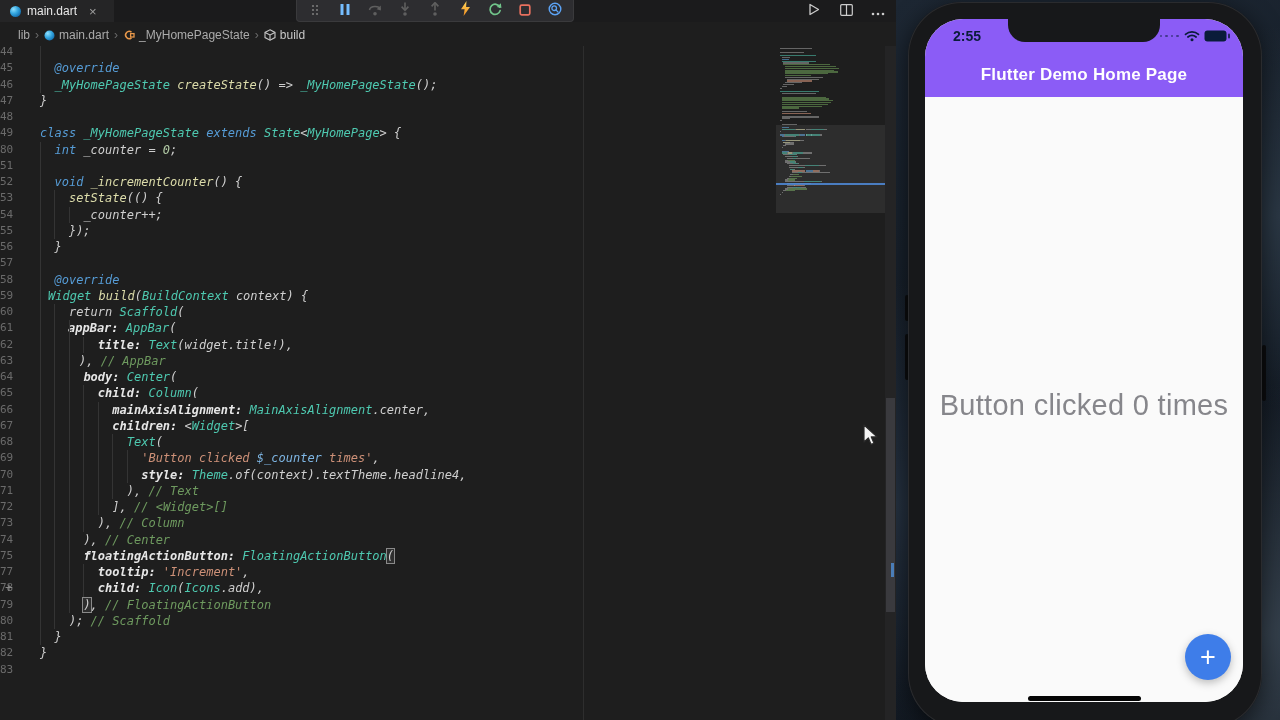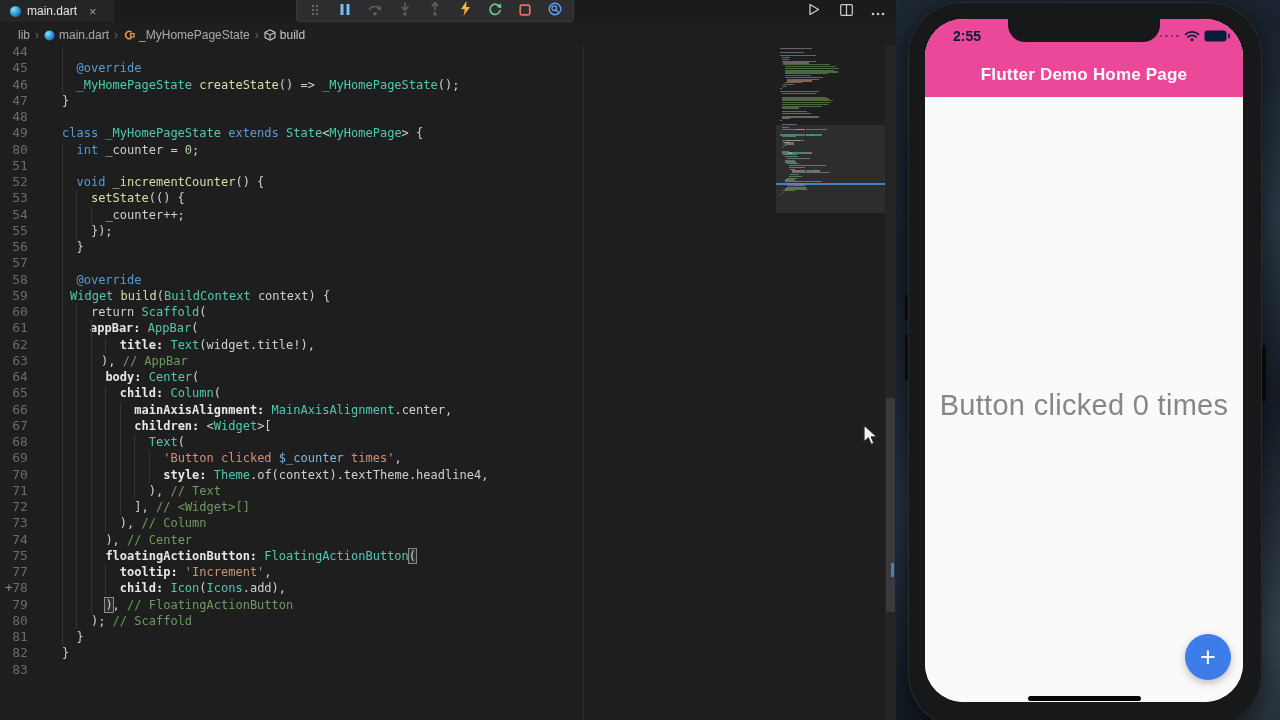--- a/index.html
+++ b/index.html
@@ -451,7 +451,7 @@
     <div class="device">
       <div class="screen">
 
-        <div class="appbar" id="phone-appbar" style="background: #ec4899;">
+        <div class="appbar" id="phone-appbar" style="background: #8b5cf6;">
           <div class="statusbar">
             <span class="sb-time">2:55</span>
             <div class="sicons">

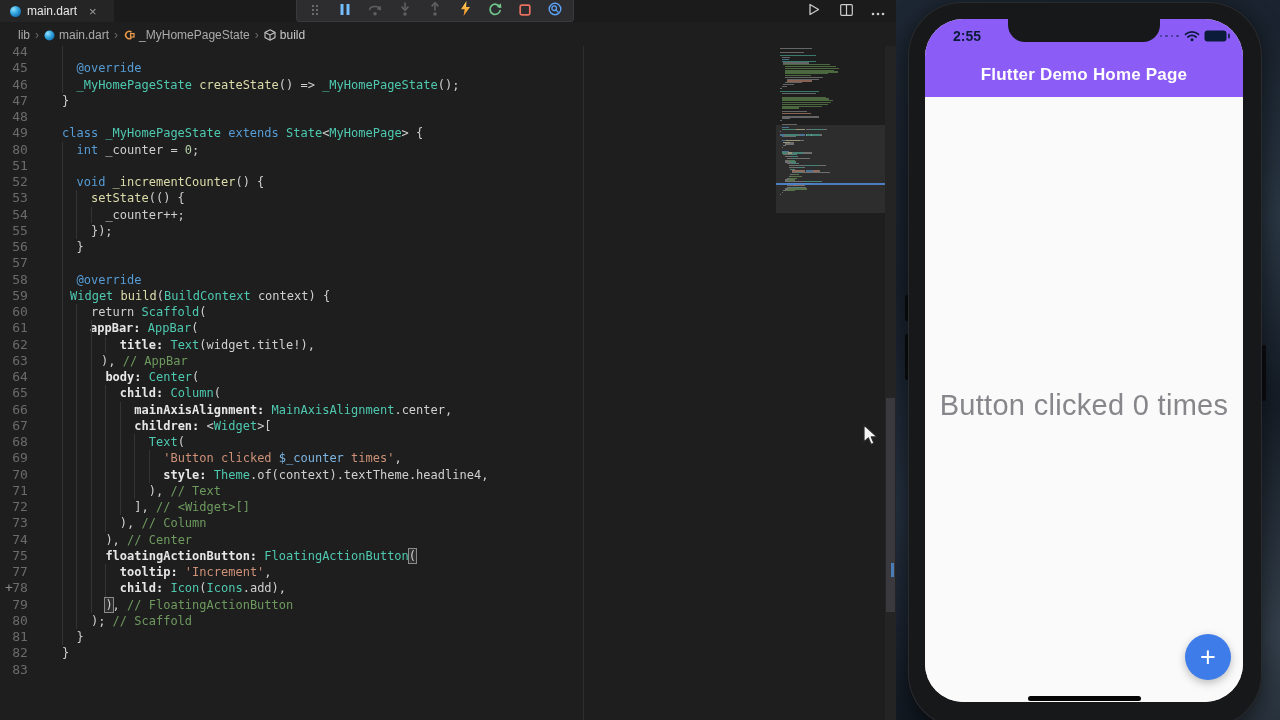--- a/index.html
+++ b/index.html
@@ -33,7 +33,7 @@
   .lines{position:absolute;left:0;top:-2px;right:11px;
        font-family:"DejaVu Sans Mono","Liberation Mono",monospace;font-size:12px;}
   .line{position:relative;height:16.25px;line-height:16.25px;display:flex;white-space:pre;}
-  .ln{width:40px;flex:0 0 40px;text-align:center;color:#6b6b6b;font-size:13px;
+  .ln{width:40px;flex:0 0 40px;text-align:left;color:#6b6b6b;font-size:11px;
       font-family:"DejaVu Sans Mono","Liberation Mono",monospace;user-select:none;}
   .content{position:relative;flex:1;margin-left:22px;}
   .guide{position:absolute;top:0;bottom:0;width:1px;background:#343434;}

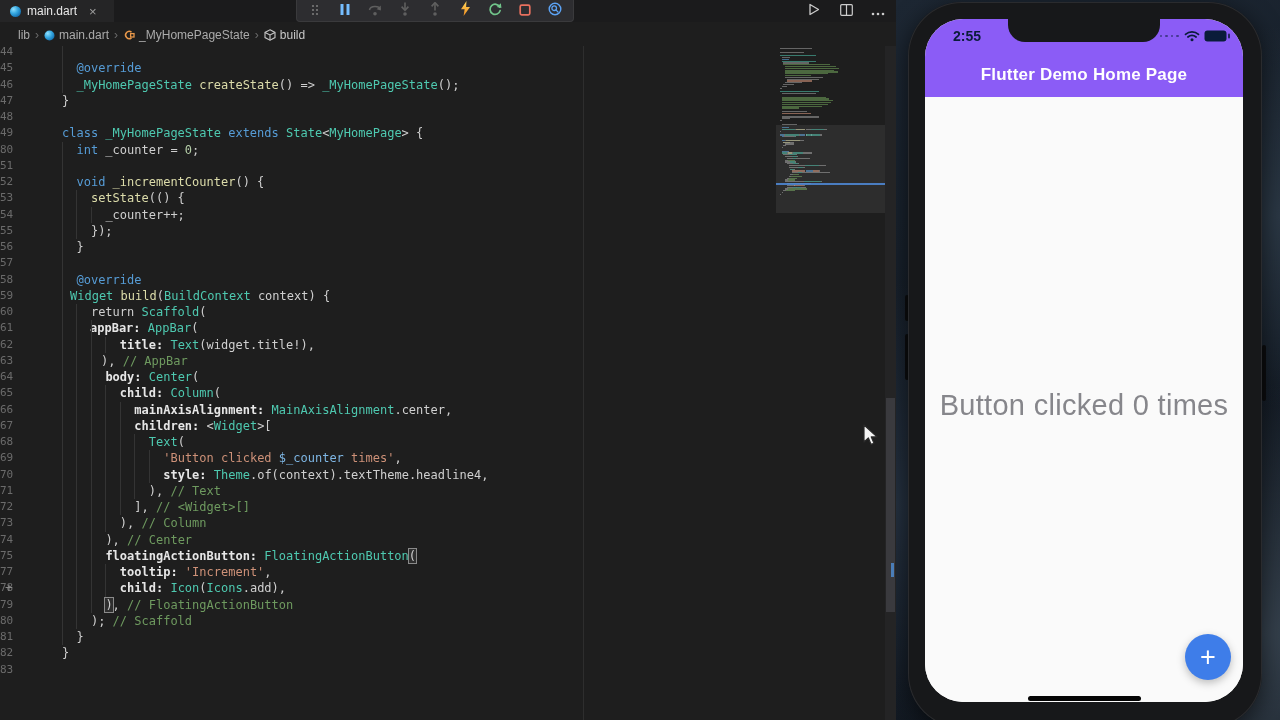--- a/index.html
+++ b/index.html
@@ -35,7 +35,7 @@
   .line{position:relative;height:16.25px;line-height:16.25px;display:flex;white-space:pre;}
   .ln{width:40px;flex:0 0 40px;text-align:left;color:#6b6b6b;font-size:11px;
       font-family:"DejaVu Sans Mono","Liberation Mono",monospace;user-select:none;}
-  .content{position:relative;flex:1;margin-left:22px;}
+  .content{position:relative;flex:1;font-style:italic;}
   .guide{position:absolute;top:0;bottom:0;width:1px;background:#343434;}
   .line.current{box-shadow:inset 0 1px 0 0 #3b3e42, inset 0 -1px 0 0 #3b3e42;}
   .line.current .ln{color:#c2c2c2;}

